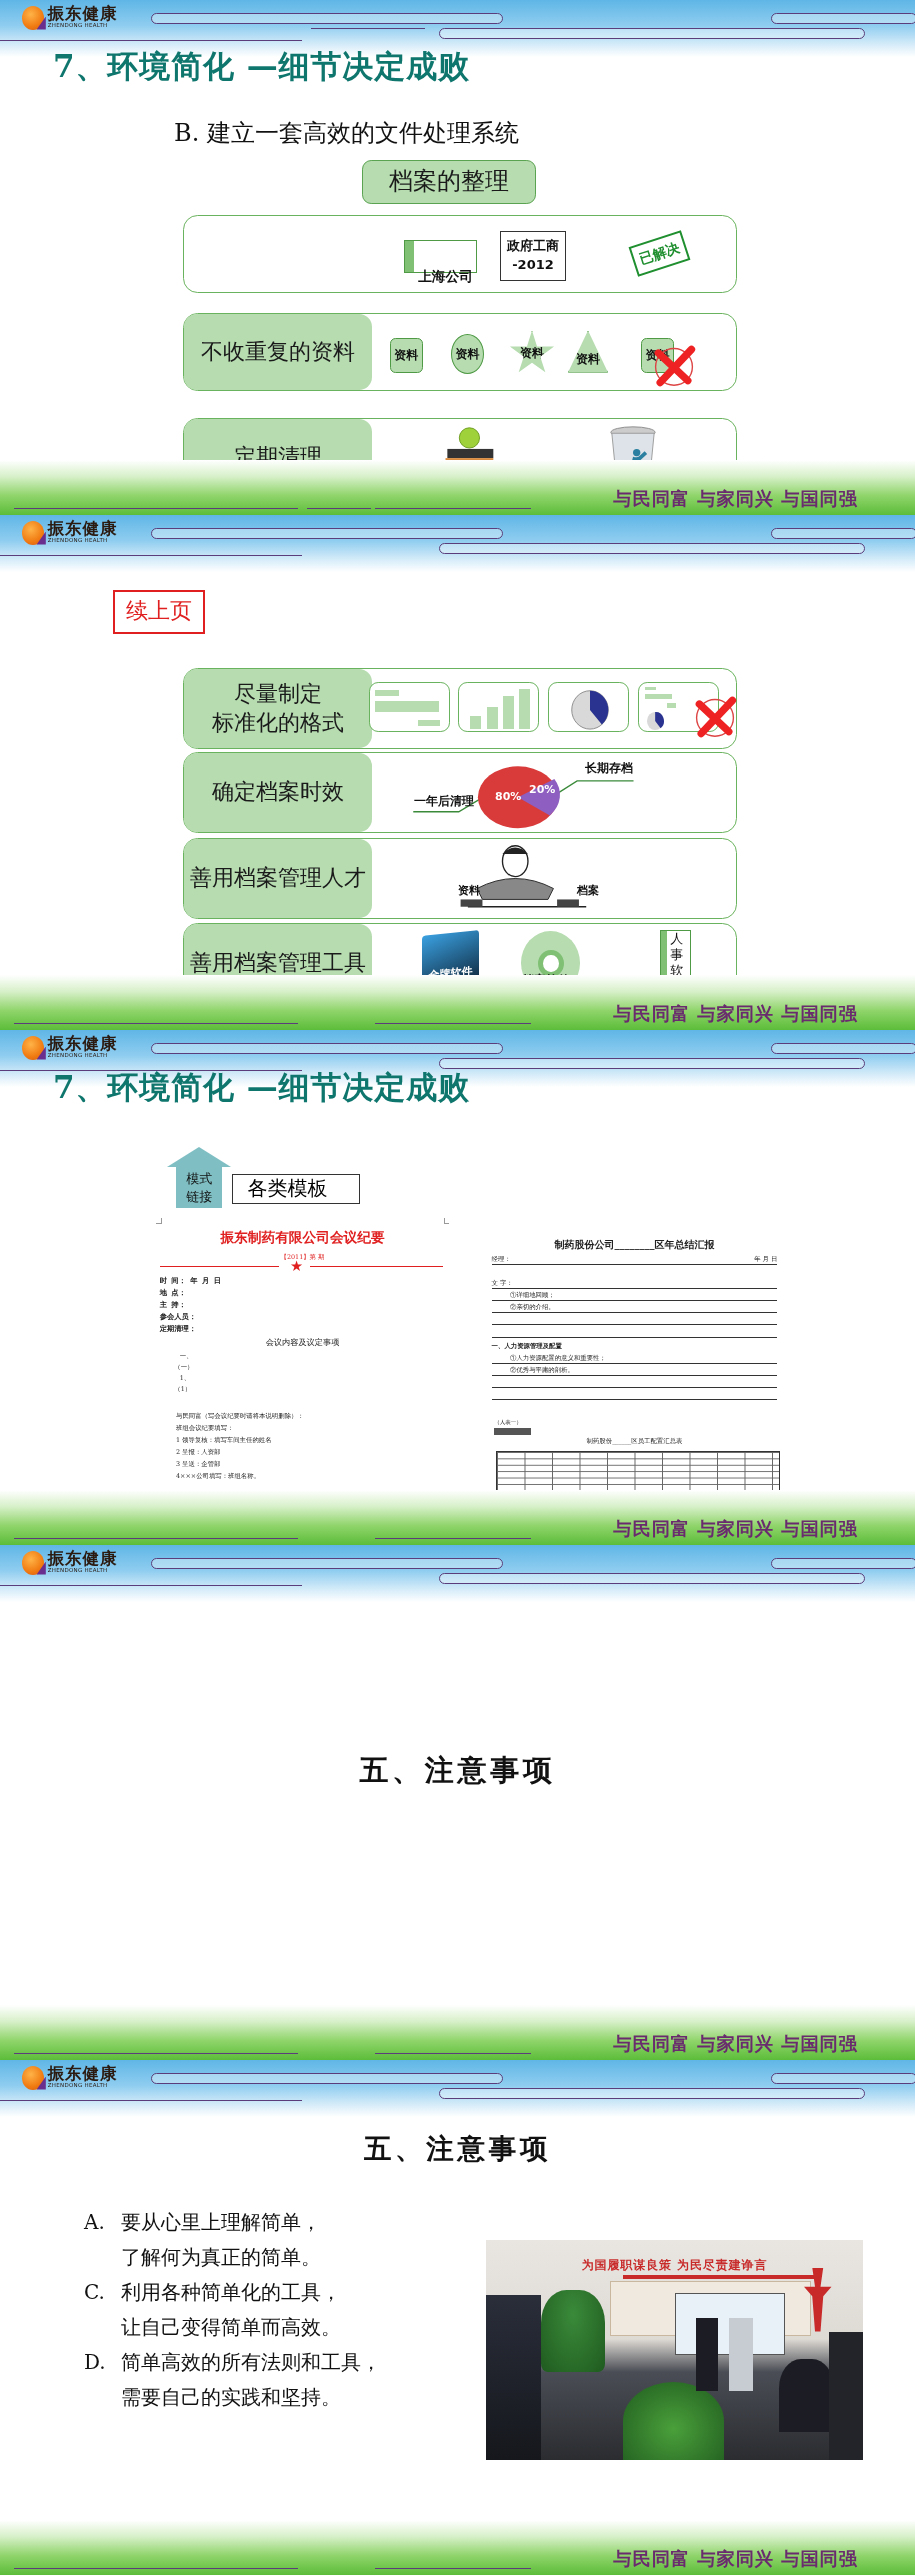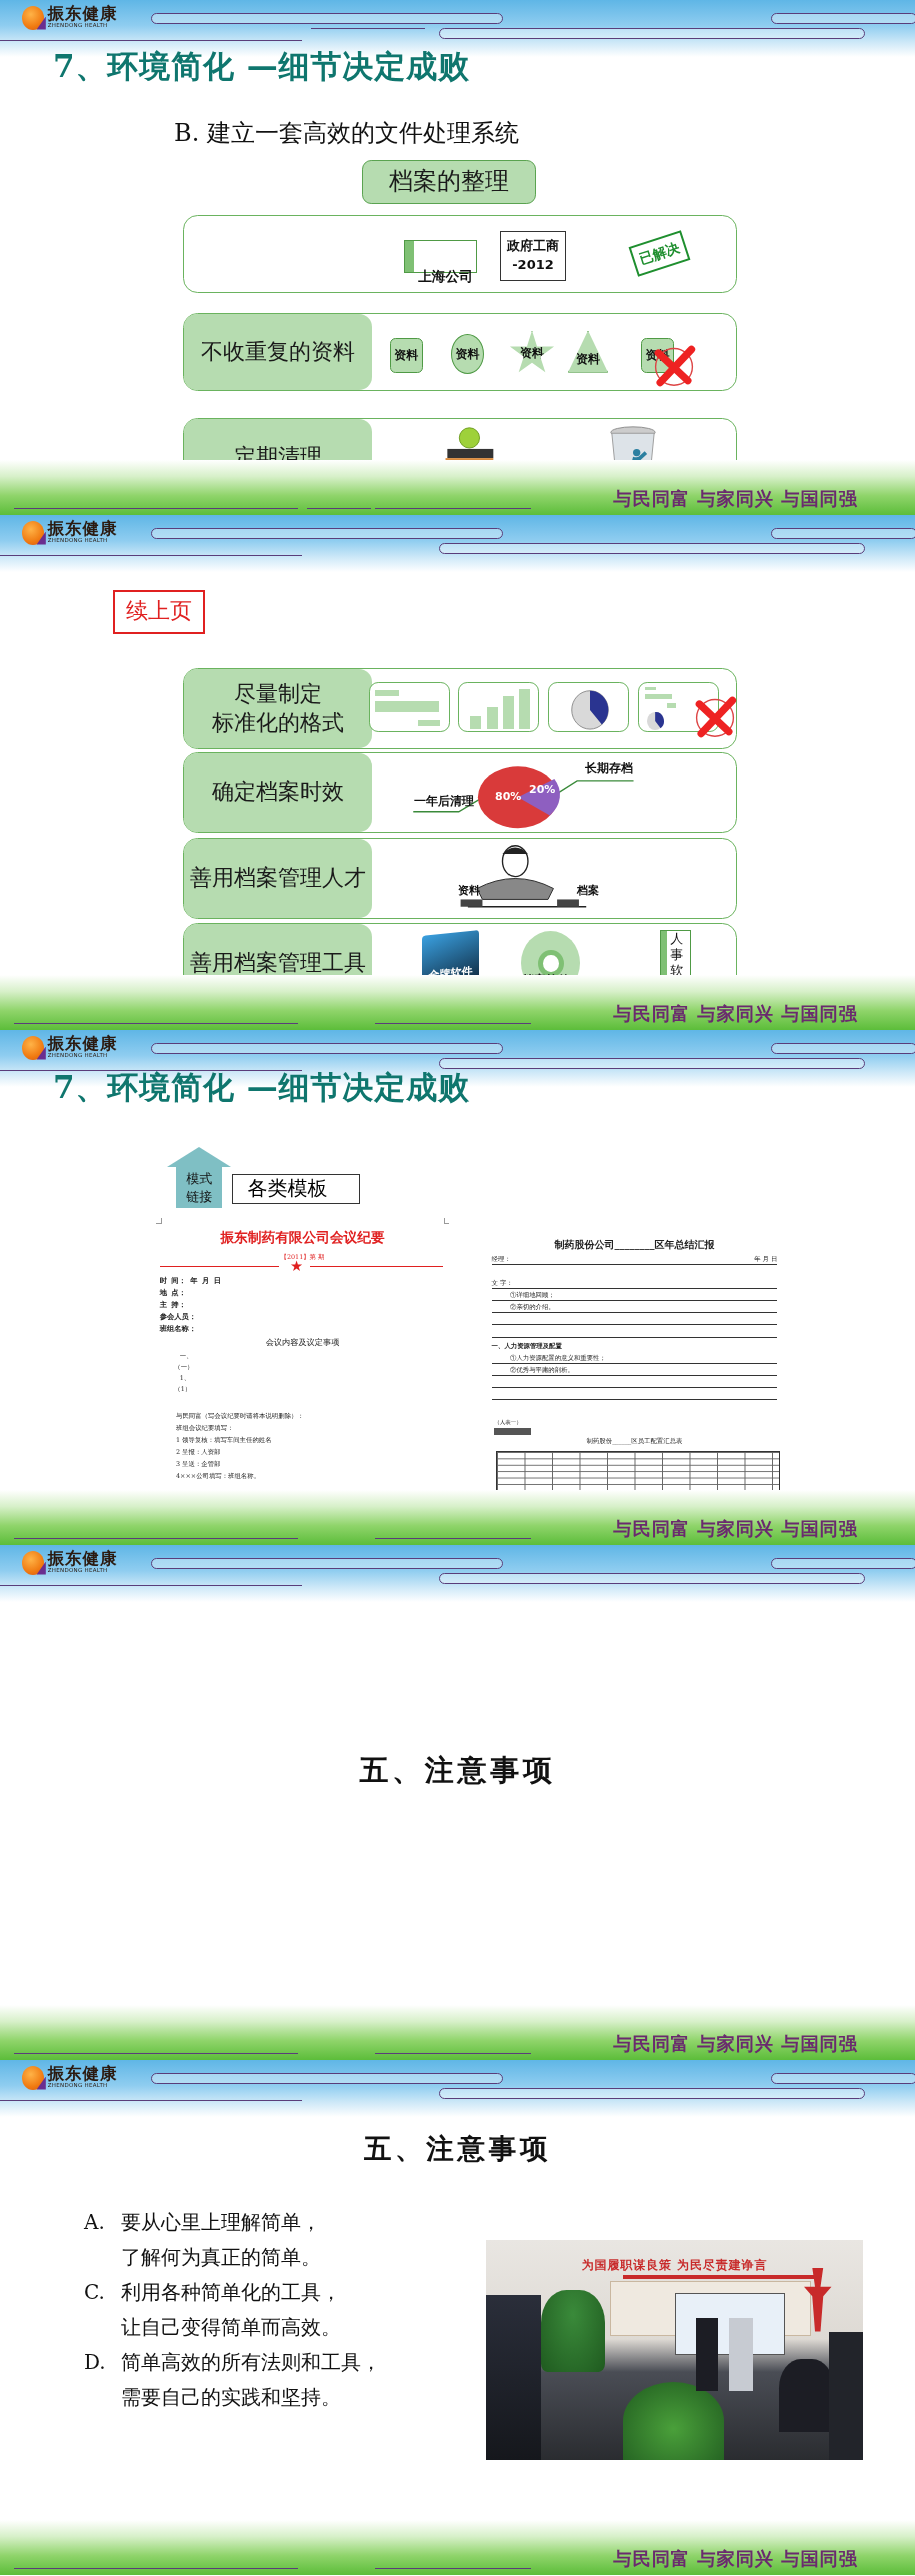--- a/index.html
+++ b/index.html
@@ -295,7 +295,7 @@
       <div>地    点：</div>
       <div>主    持：</div>
       <div>参会人员：</div>
-      <div>班组名称：</div>
+      <div>定期清理：</div>
     </div>
     <div style="position:absolute;left:0;right:0;top:119px;text-align:center;font-size:8.2px;">会议内容及议定事项</div>
     <div style="position:absolute;left:18.3px;top:133px;font-size:6.4px;line-height:11px;">

